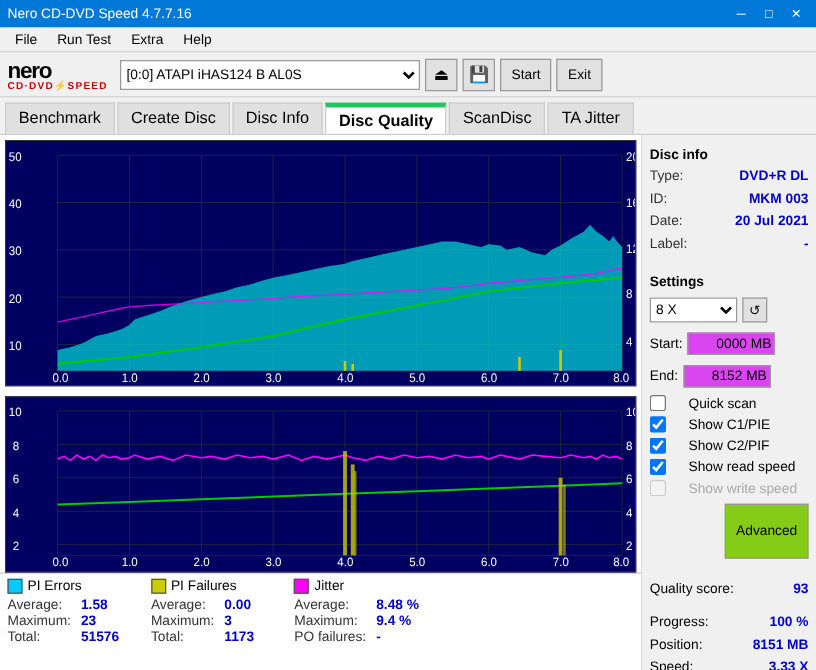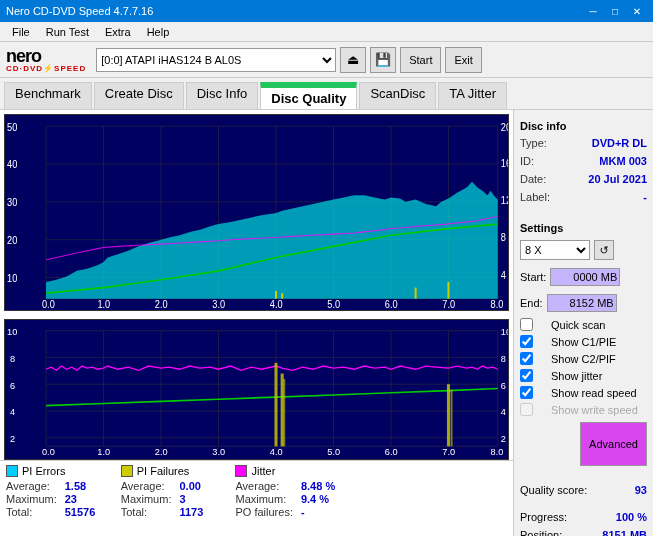--- a/index.html
+++ b/index.html
@@ -93,7 +93,7 @@
     .tab.active {
       background: white;
       font-weight: bold;
-      border-top: 6px solid #22c55e;
+      border-top: 4px solid #22c55e;
     }
 
     

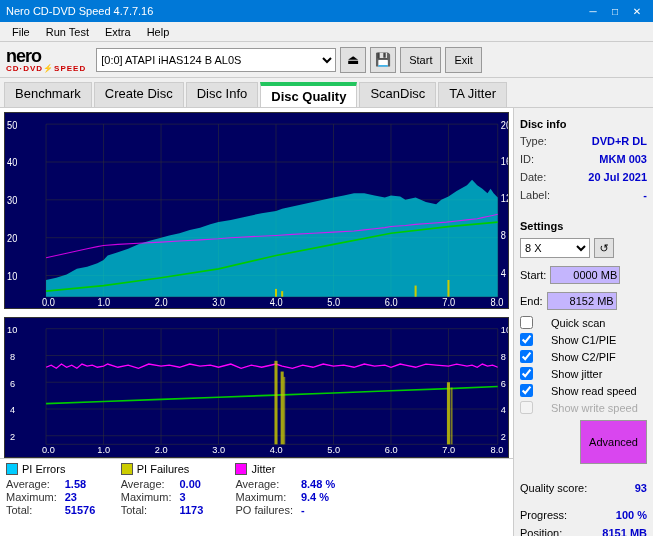--- a/index.html
+++ b/index.html
@@ -153,7 +153,7 @@
     }
     .settings-input {
       width: 70px; height: 18px; font-size: 11px;
-      border: 1px solid #999; background: #c4b5fd; text-align: right; padding-right: 2px;
+      border: 1px solid #999; background: #d946ef; text-align: right; padding-right: 2px;
     }
     .checkbox-row { display: flex; align-items: flex-end; gap: 18px; font-size: 11px; }
     .checkbox-row input[type=checkbox] { margin: 0; }

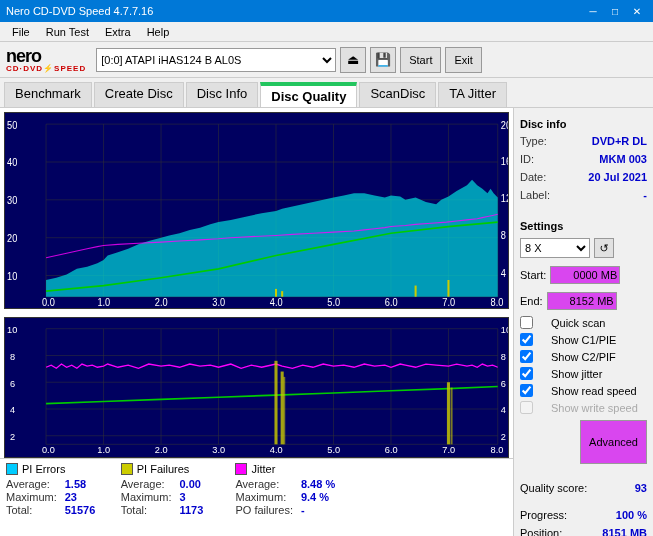--- a/index.html
+++ b/index.html
@@ -441,10 +441,6 @@
     </div>
     <div class="checkbox-row">
       <input type="checkbox" checked="" style="">
-      <span>Show jitter</span>
-    </div>
-    <div class="checkbox-row">
-      <input type="checkbox" checked="" style="">
       <span>Show read speed</span>
     </div>
     <div class="checkbox-row">

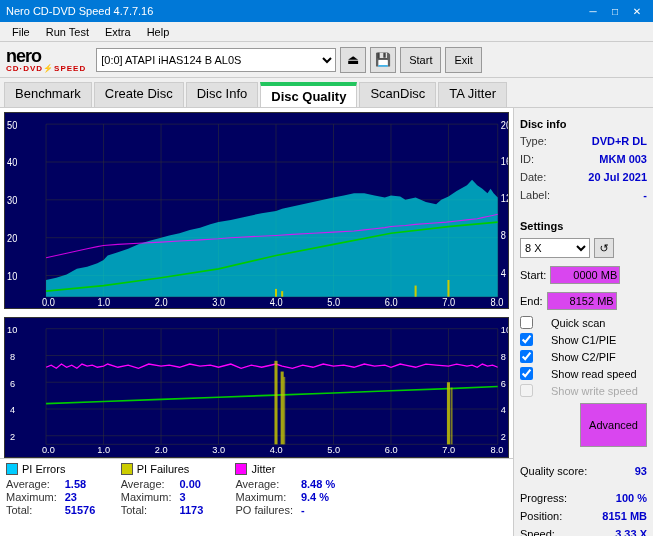--- a/index.html
+++ b/index.html
@@ -158,7 +158,7 @@
     .checkbox-row { display: flex; align-items: flex-end; gap: 18px; font-size: 11px; }
     .checkbox-row input[type=checkbox] { margin: 0; }
     .advanced-btn {
-      background: #d946ef; border: 1px solid #999;
+      background: #84cc16; border: 1px solid #999;
       padding: 15px 8px; font-size: 11px; cursor: pointer;
       align-self: flex-end; margin-top: 2px;
     }

